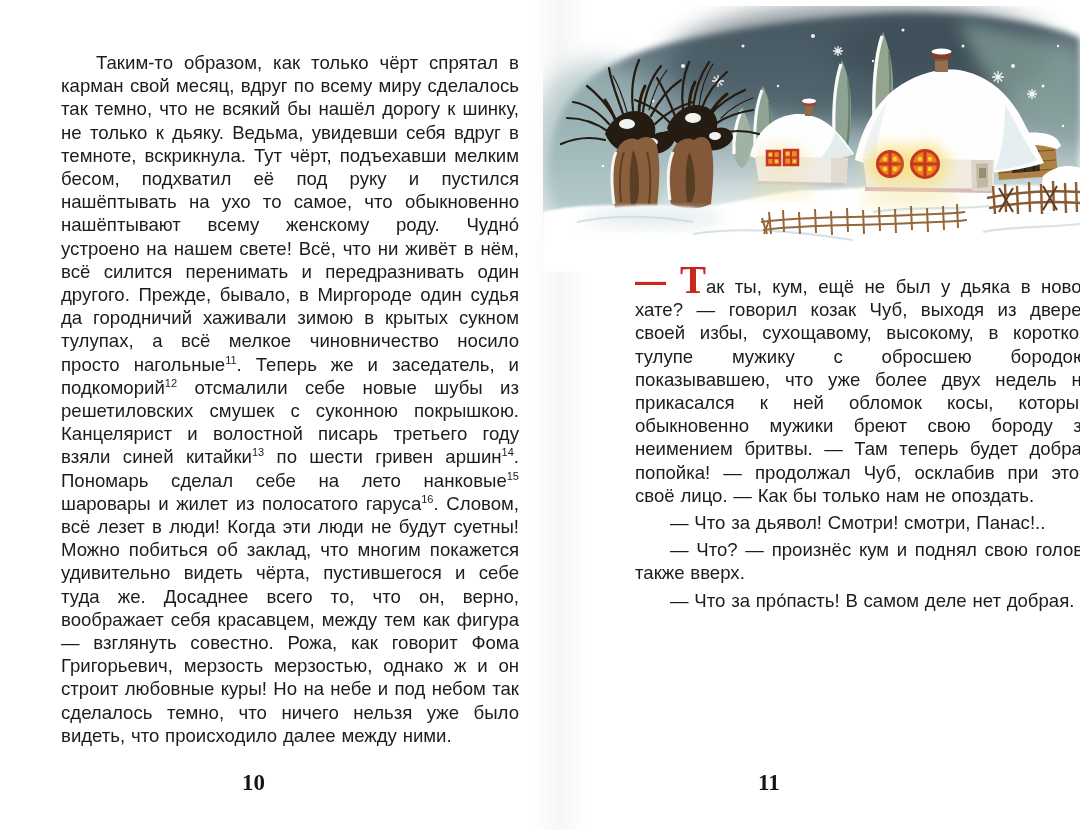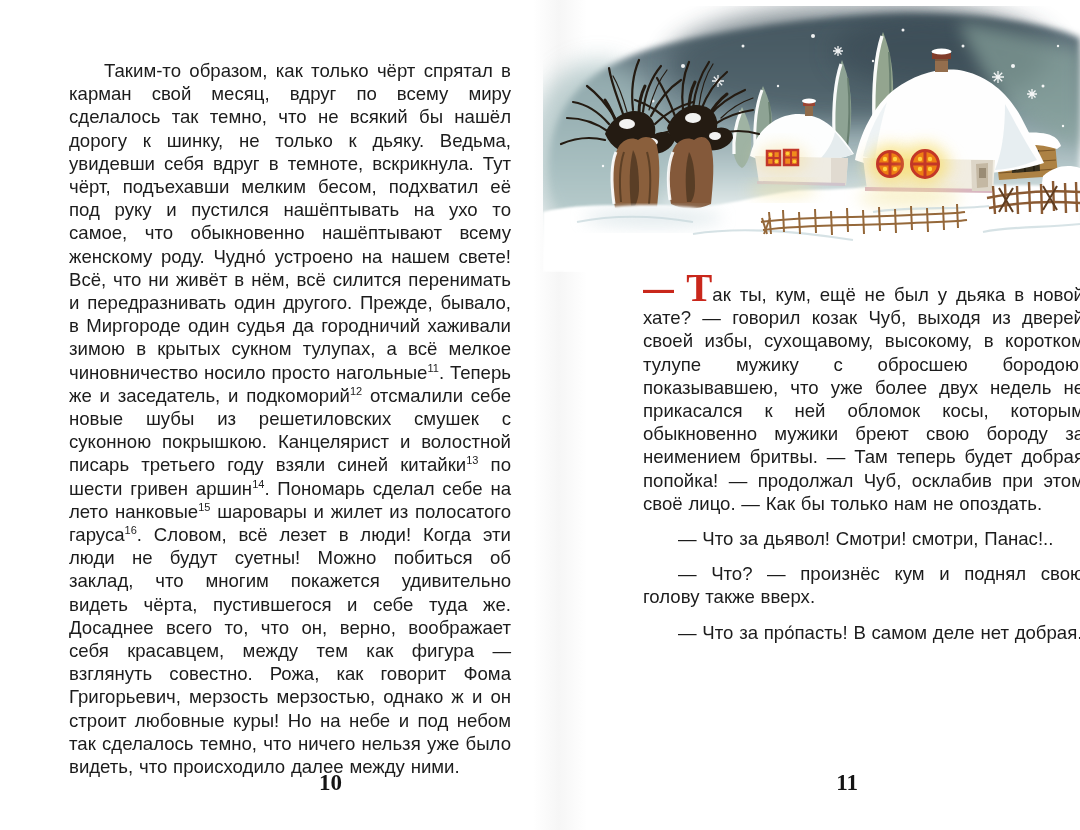--- a/index.html
+++ b/index.html
@@ -19,7 +19,7 @@
   }
   .left-col{left:57px;top:47px;width:466px;}
   .right-col{left:631px;top:271px;width:465px;}
-  .para{margin:12px;padding:0;}
+  .para{margin:4px;padding:0;}
   .para.indent{text-indent:35px;}
   sup.fnref{font-size:11px;line-height:0;vertical-align:7px;}
   .opening-dash{color:#c9271b;font-weight:700;font-size:31px;line-height:0;vertical-align:1px;}

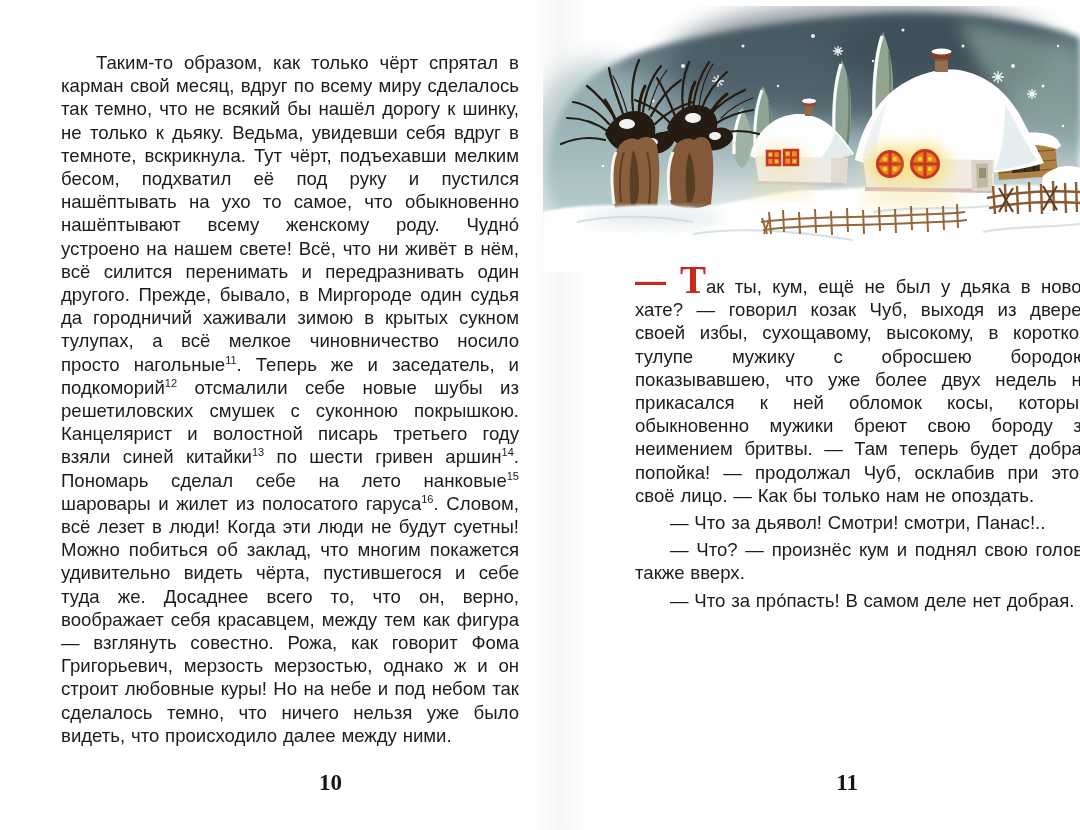--- a/index.html
+++ b/index.html
@@ -28,7 +28,7 @@
     font-size:39px;line-height:0;
   }
   .pagenum{
-    position:absolute;top:770px;width:100px;text-align:right;
+    position:absolute;top:770px;width:100px;text-align:left;
     font-family:"Liberation Serif", serif;font-weight:700;font-size:23px;color:#141414;
   }
   .pagenum.left{left:242px;}

